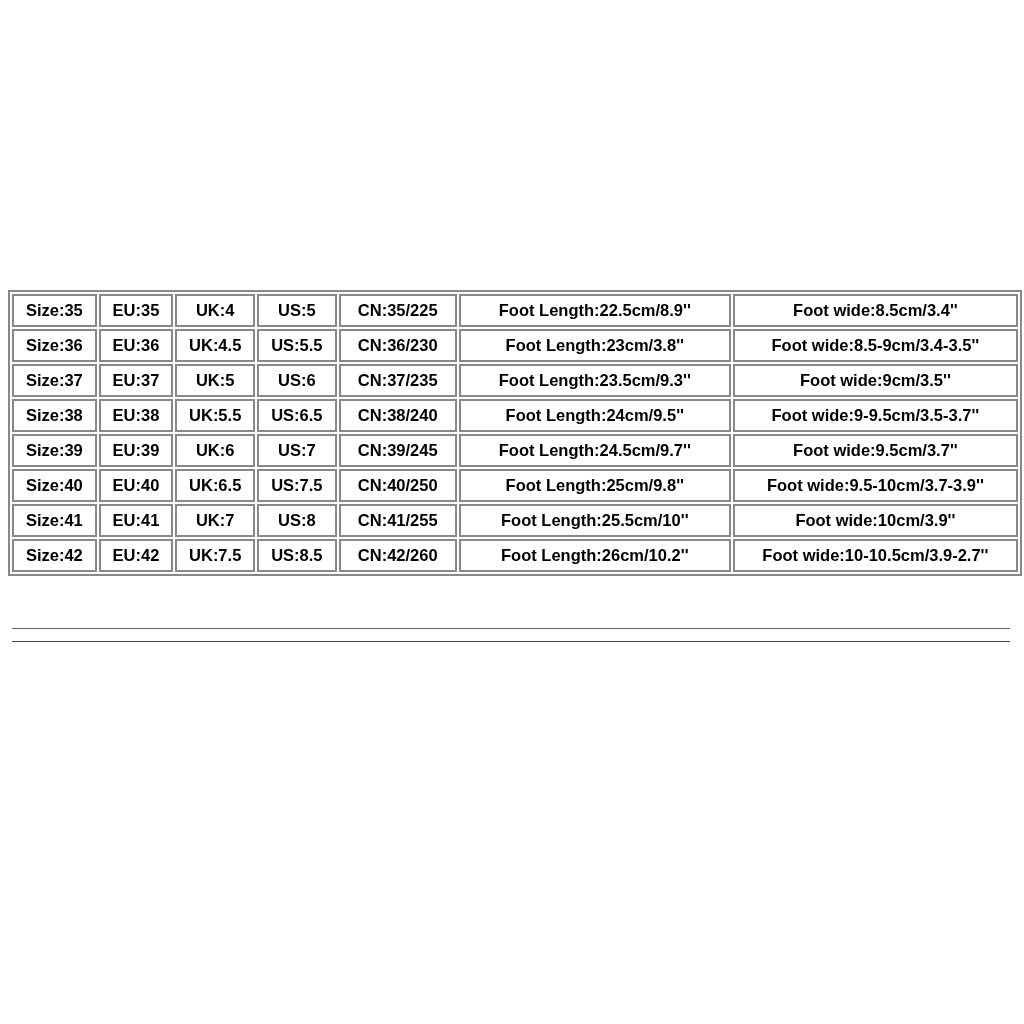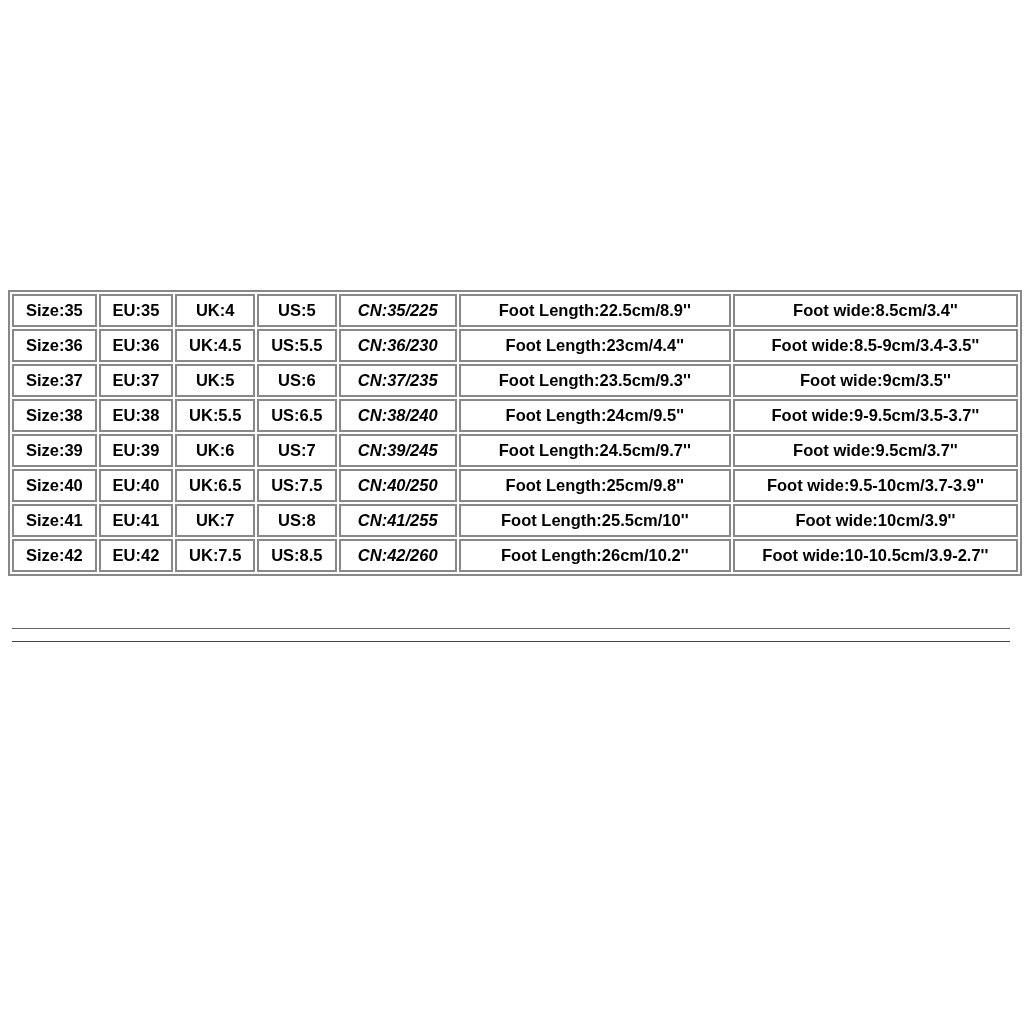--- a/index.html
+++ b/index.html
@@ -34,7 +34,7 @@
     .col-eu { width: 65px; }
     .col-uk { width: 70px; margin-left: 36px; }
     .col-us { width: 70px; }
-    .col-cn { width: 110px; font-style: italic; }
+    .col-cn { width: 110px; }
     .col-length { width: 270px; }
     .col-wide { width: 280px; }
     .bottom-band {

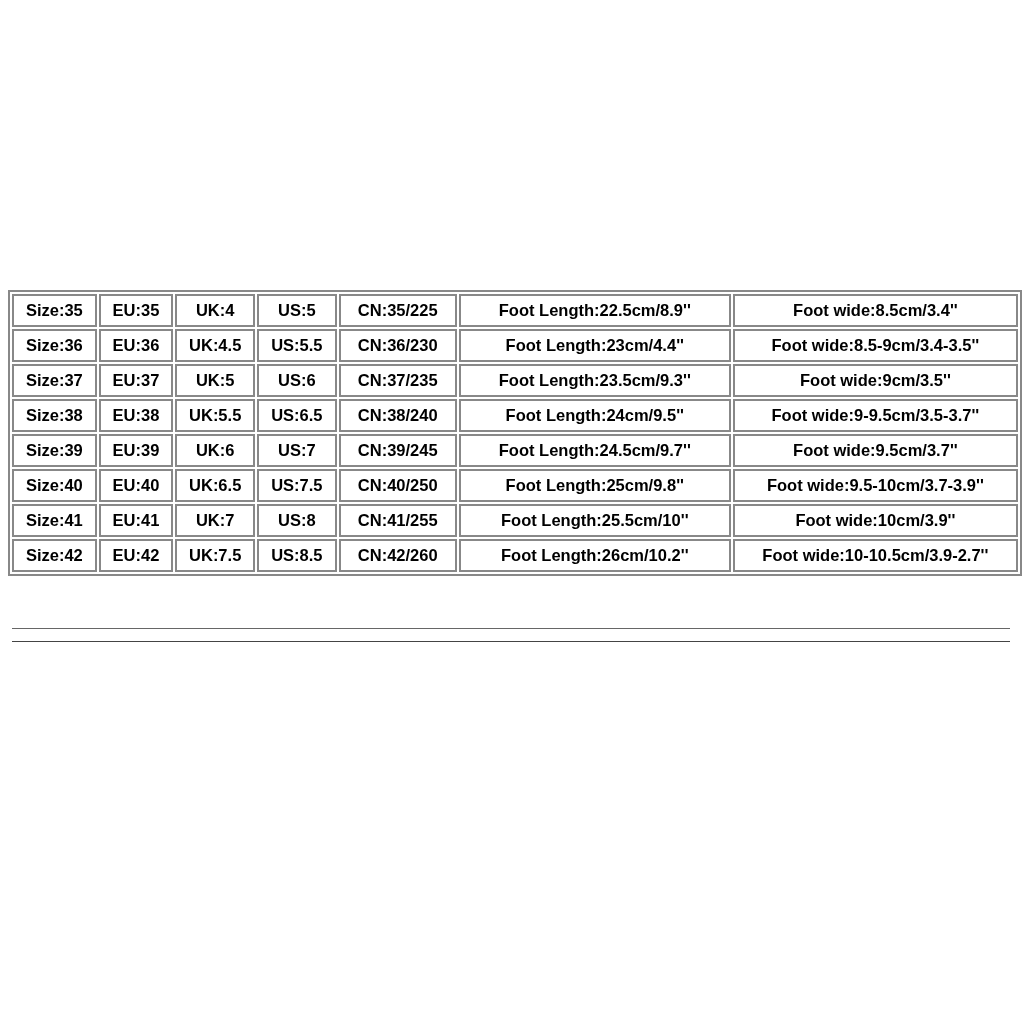--- a/index.html
+++ b/index.html
@@ -67,7 +67,7 @@
           <td class="col-uk">UK:4.5</td>
           <td class="col-us">US:5.5</td>
           <td class="col-cn">CN:36/230</td>
-          <td class="col-length">Foot Length:23cm/4.4''</td>
+          <td class="col-length">Foot Length:23cm/3.8''</td>
           <td class="col-wide">Foot wide:8.5-9cm/3.4-3.5''</td>
         </tr>
         <tr>

